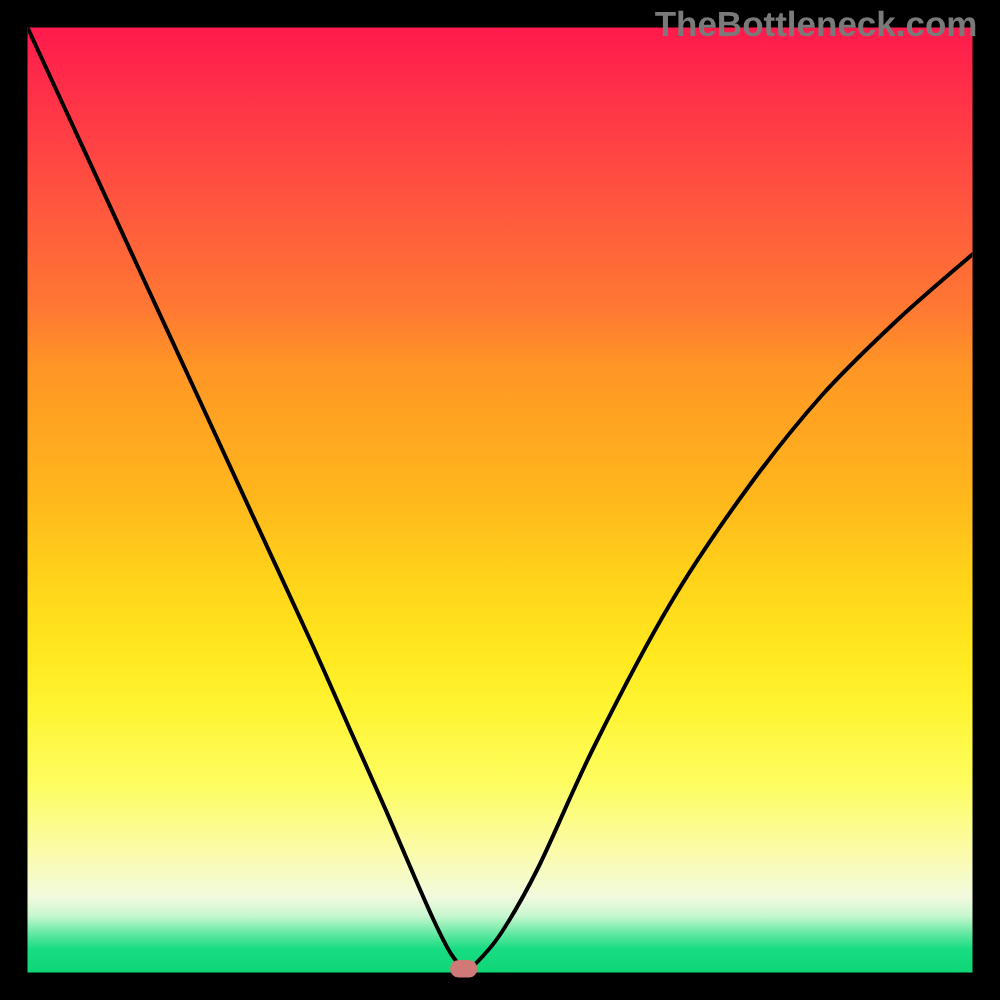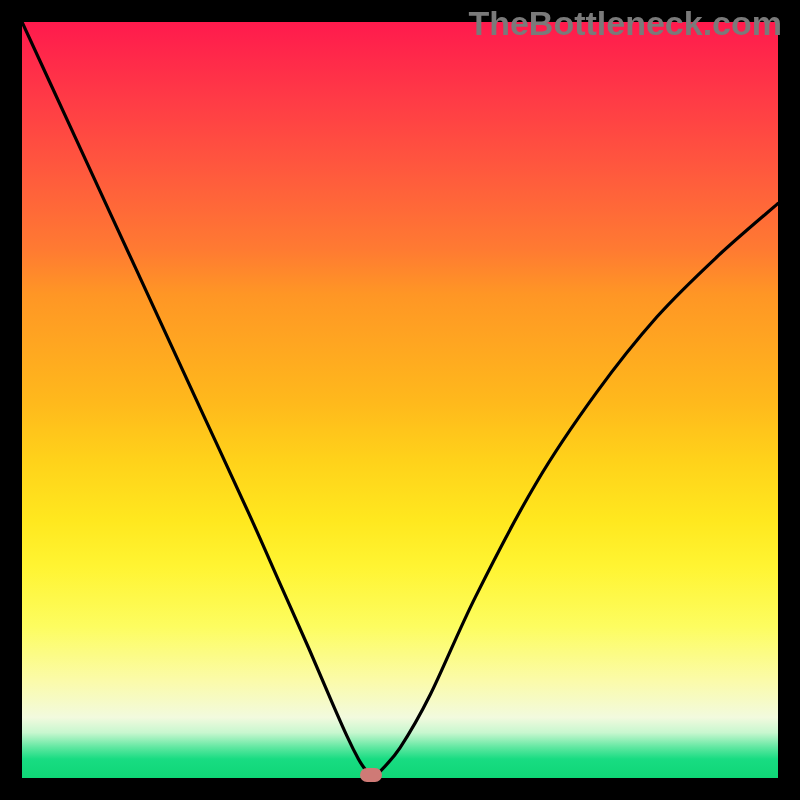--- a/index.html
+++ b/index.html
@@ -18,7 +18,7 @@
     top: 4px;
     right: 18px;
     font-family: Arial, Helvetica, sans-serif;
-    font-size: 34px;
+    font-size: 28px;
     font-weight: bold;
     color: #7a7a7a;
     z-index: 10;

